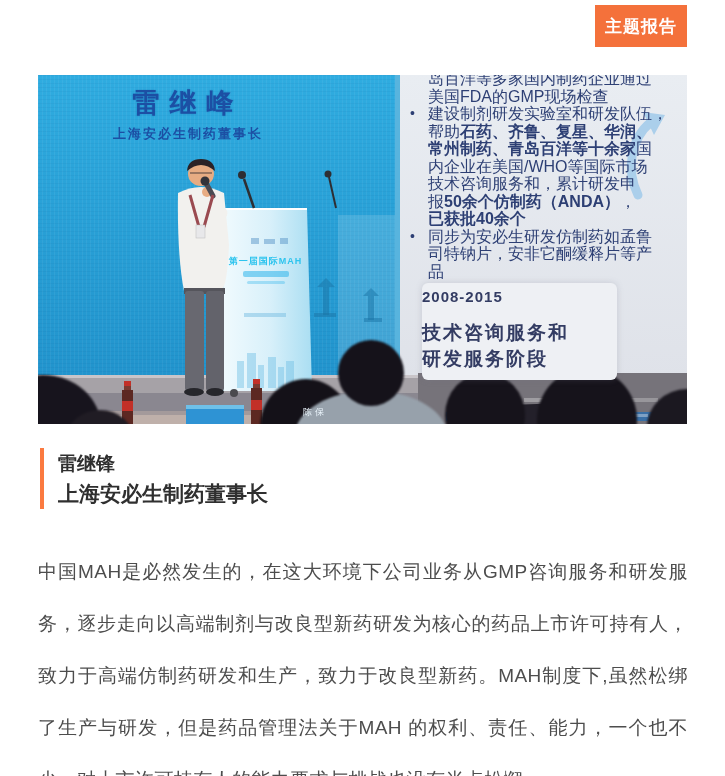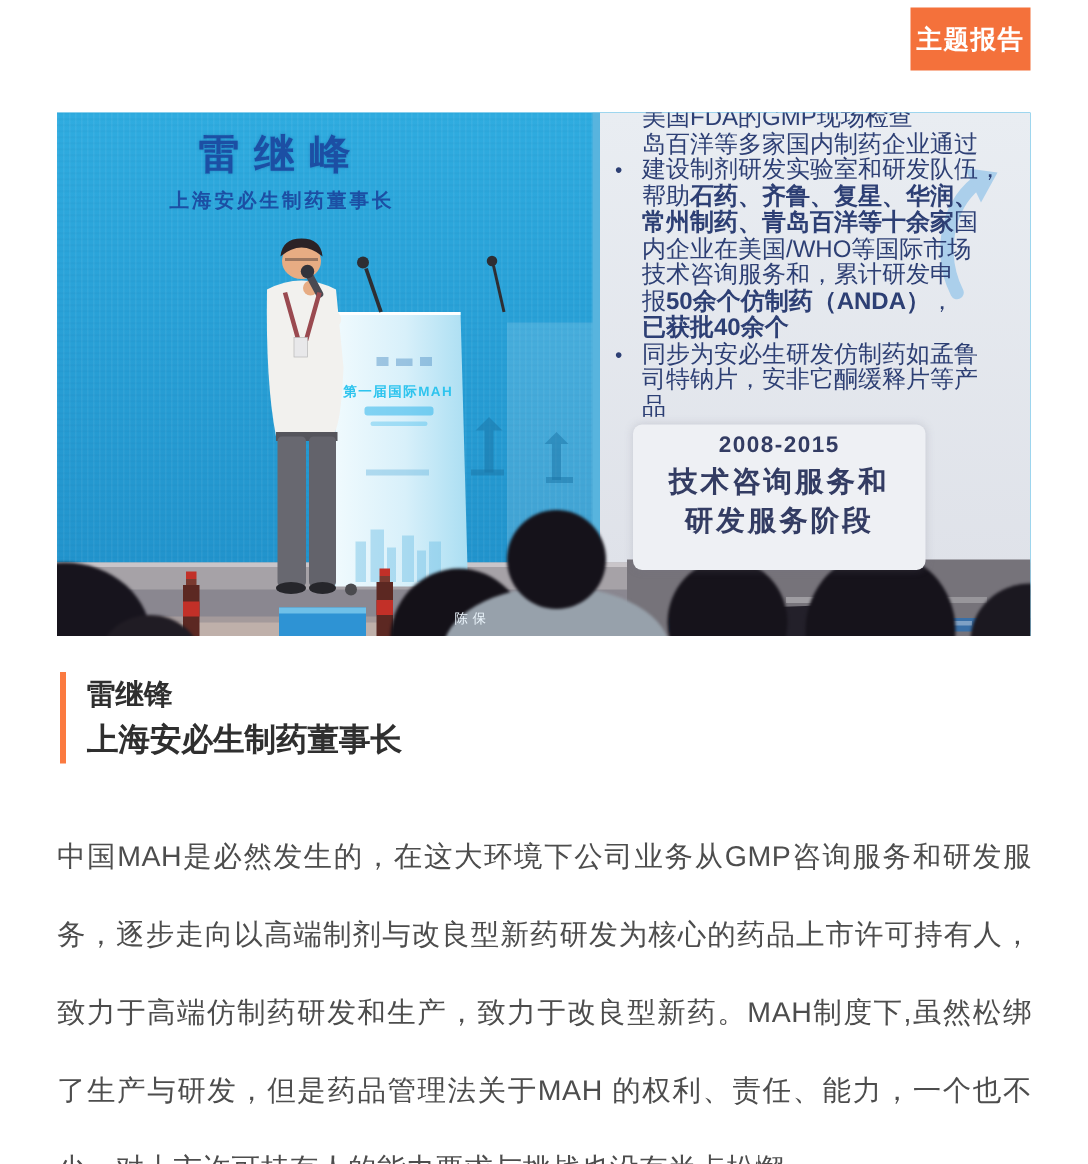--- a/index.html
+++ b/index.html
@@ -18,7 +18,7 @@
   }
   
   .badge{
-    position:absolute;top:5px;right:38px;width:80px;height:42px;
+    position:absolute;top:5px;right:38px;width:92px;height:42px;
     background:var(--accent);color:#fff;font-size:17px;font-weight:bold;
     display:flex;align-items:center;justify-content:center;letter-spacing:1px;
   }

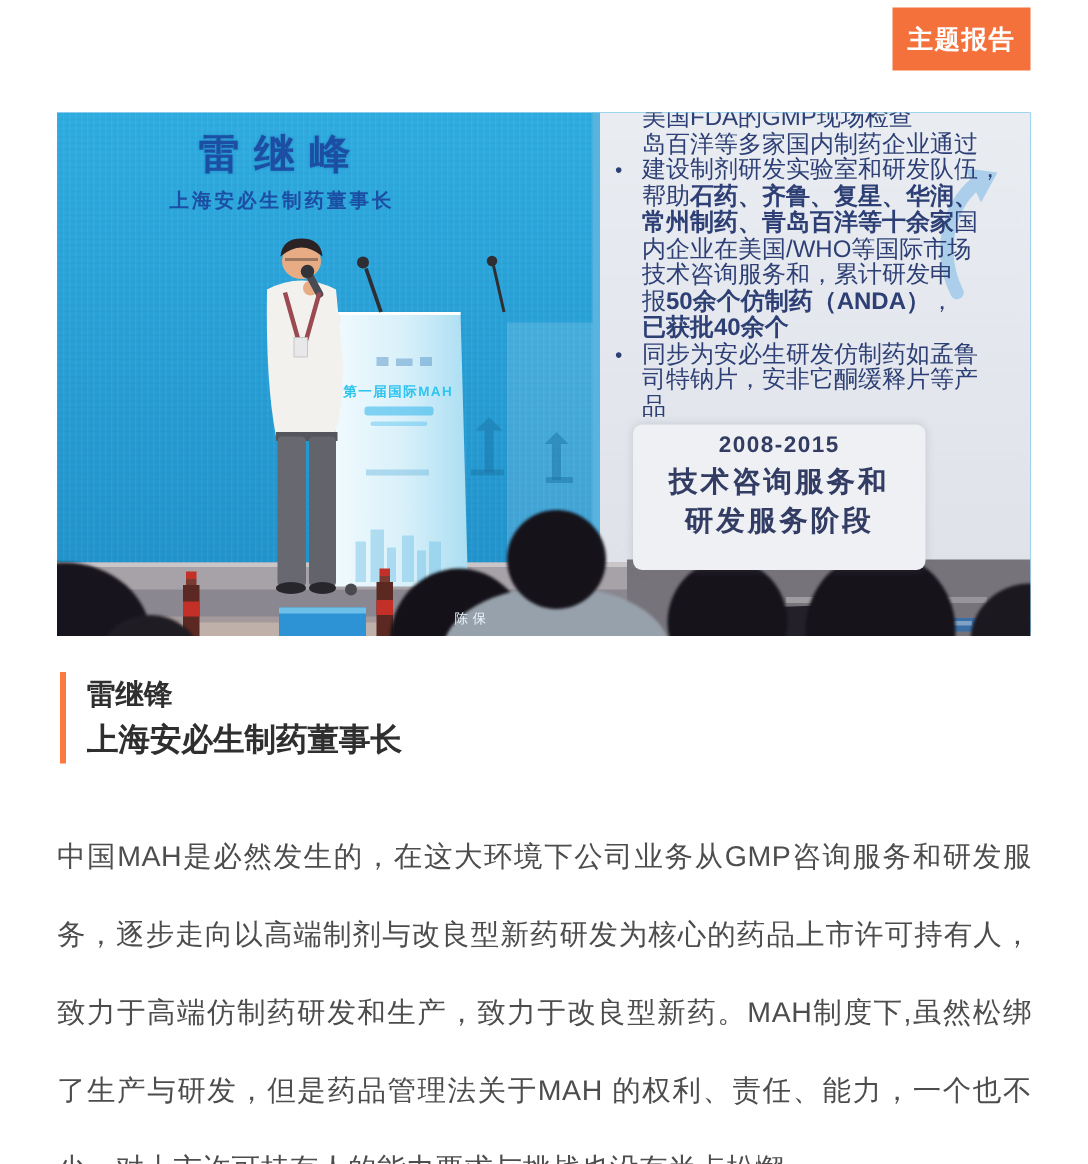--- a/index.html
+++ b/index.html
@@ -234,8 +234,8 @@
   <div class="txt screen-name">雷继峰</div>
   <div class="txt screen-title">上海安必生制药董事长</div>
   <div class="txt slide-lines">
+      <div class="sline"><span>岛百洋等多家国内制药企业通过</span></div>
       <div class="sline"><span>美国FDA的GMP现场检查</span></div>
-      <div class="sline"><span>岛百洋等多家国内制药企业通过</span></div>
       <div class="sline has-bullet"><span>建设制剂研发实验室和研发队伍，</span></div>
       <div class="sline"><span>帮助</span><span class="sb">石药、齐鲁、复星、华润、</span></div>
       <div class="sline"><span class="sb">常州制药、青岛百洋等十余家</span><span>国</span></div>

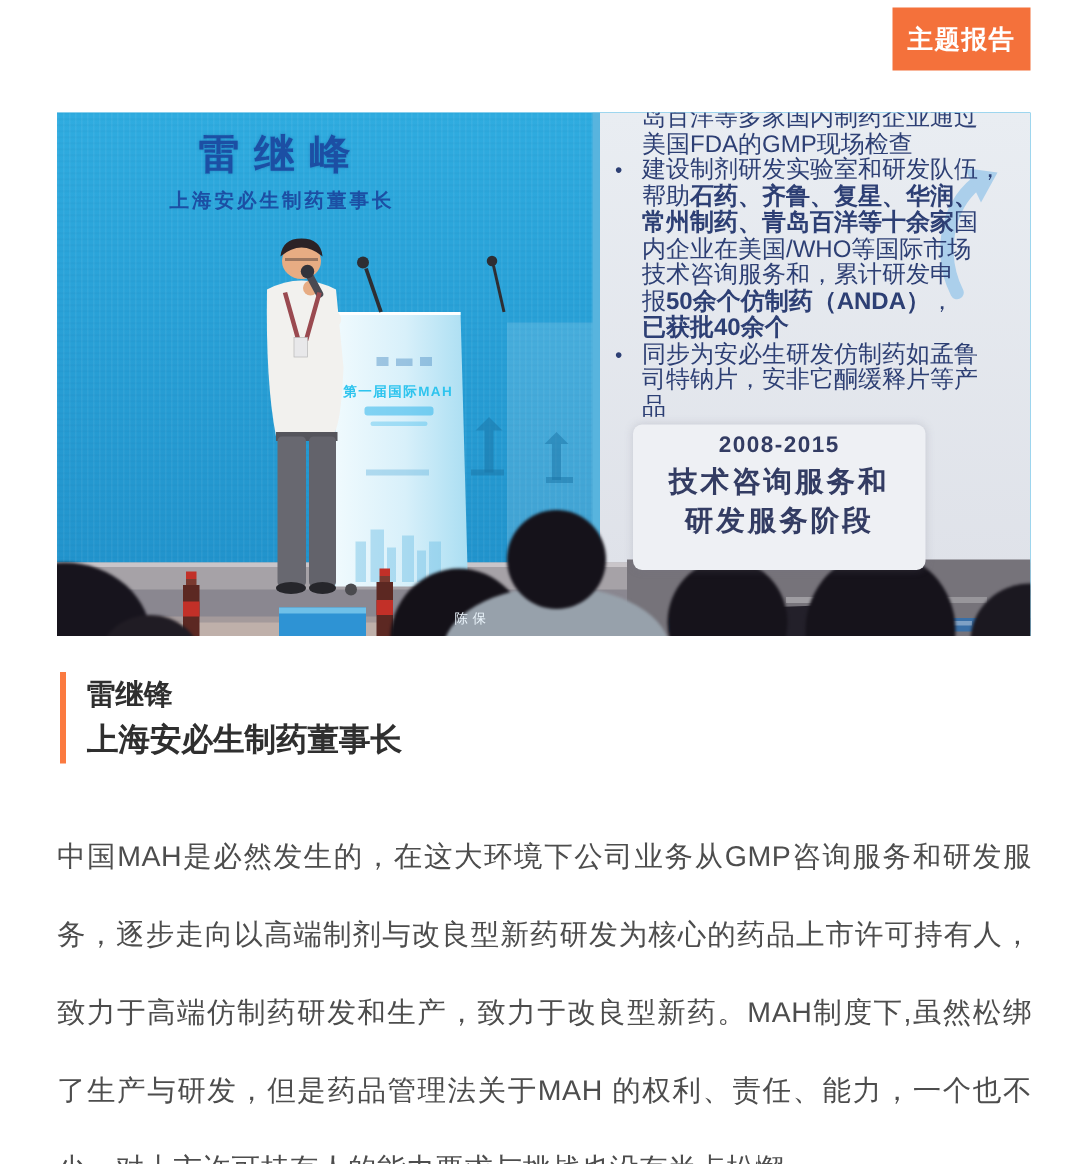--- a/index.html
+++ b/index.html
@@ -49,7 +49,7 @@
   }
   .stage-box{
     left:384px;top:208px;width:195px;height:97px;z-index:4;
-    background:#EEF0F4;border-radius:6px;text-align:center;
+    background:#EEF0F4;border-radius:6px;text-align:left;
     color:#333C63;box-shadow:0 0 6px rgba(120,120,140,.25);
   }
   .stage-box .period{font-size:15px;font-weight:bold;margin-top:5px;letter-spacing:1px;}

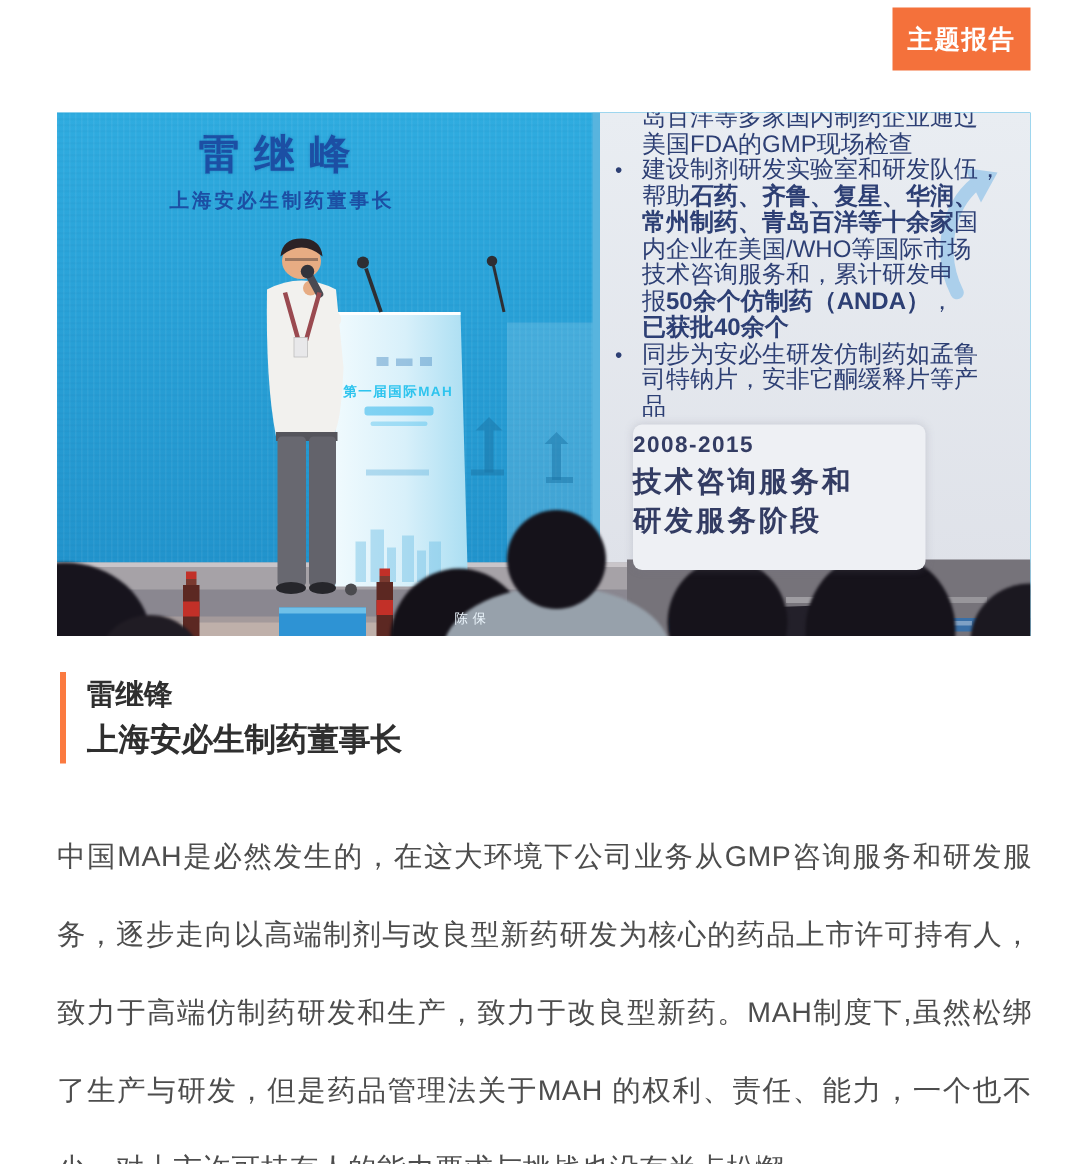--- a/index.html
+++ b/index.html
@@ -53,7 +53,7 @@
     color:#333C63;box-shadow:0 0 6px rgba(120,120,140,.25);
   }
   .stage-box .period{font-size:15px;font-weight:bold;margin-top:5px;letter-spacing:1px;}
-  .stage-box .bx1{font-size:19px;font-weight:600;margin-top:3px;letter-spacing:2px;}
+  .stage-box .bx1{font-size:19px;font-weight:600;margin-top:15px;letter-spacing:2px;}
   .stage-box .bx2{font-size:19px;font-weight:600;letter-spacing:2px;}
   .podium-text{
     left:183px;top:180px;width:89px;text-align:center;

